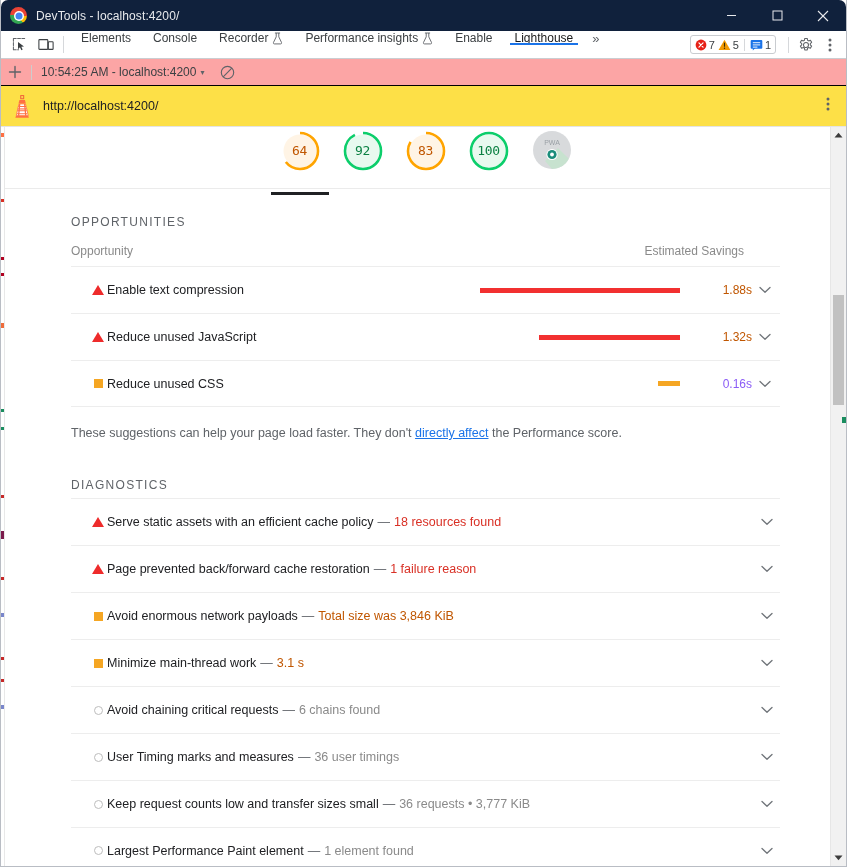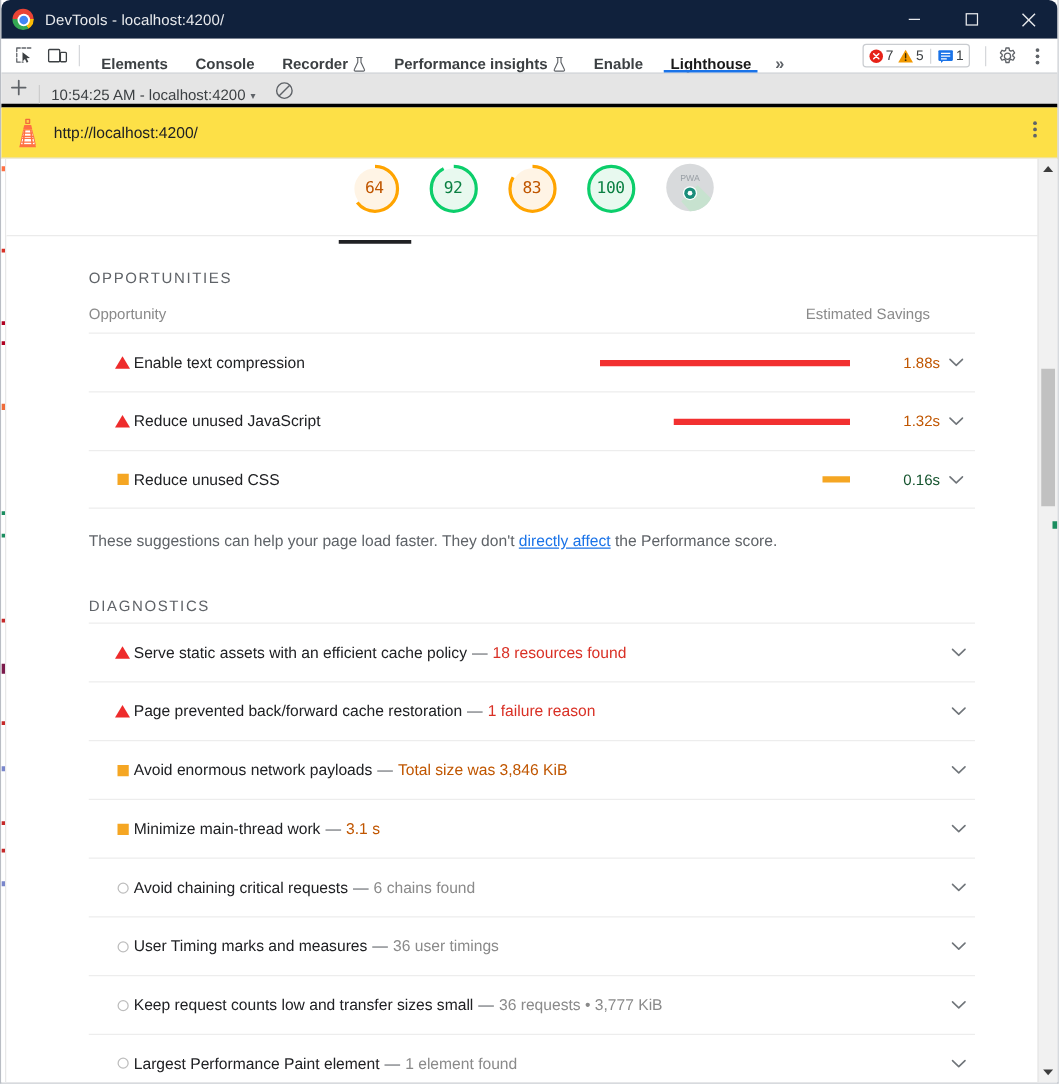--- a/index.html
+++ b/index.html
@@ -73,7 +73,7 @@
   }
   .vdiv { width: 1px; background: #d6d8db; margin: 5px 6px; }
 
-  .tabs { display: flex; align-items: flex-end; font-weight: bold; }
+  .tabs { display: flex; align-items: flex-start; }
   .tab {
     display: flex; align-items: center; gap: 4px;
     padding: 0 11px;

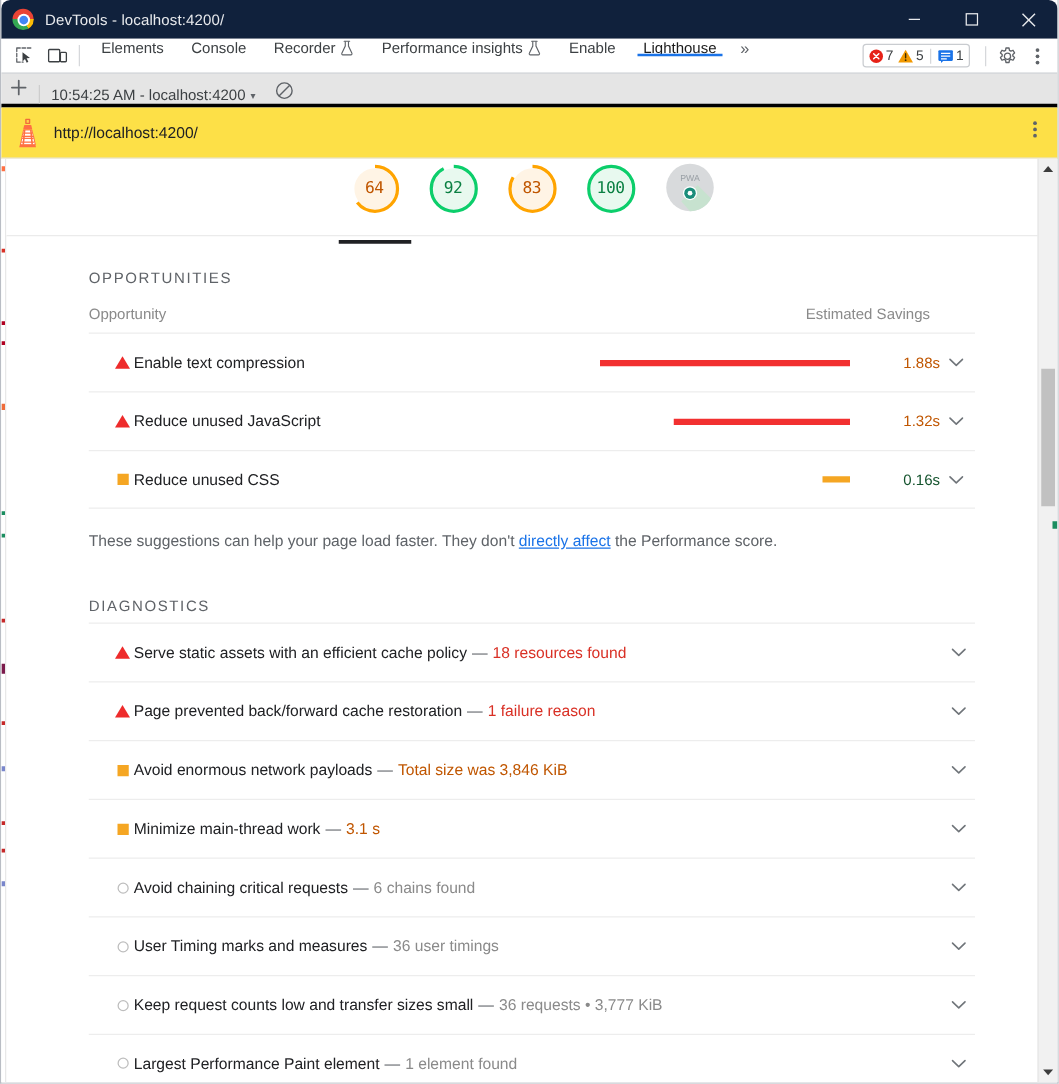--- a/index.html
+++ b/index.html
@@ -106,9 +106,9 @@
   
   .lh-toolbar {
     height: 27px; flex: 0 0 27px;
-    background: #e5e5e5;
-    border-bottom: 3px solid #000000;
-    display: flex; align-items: flex-end;
+    background: #fca5a5;
+    border-bottom: 1px solid #000000;
+    display: flex; align-items: center;
     font-size: 12px; color: #3c4043;
   }
   .plus-btn {

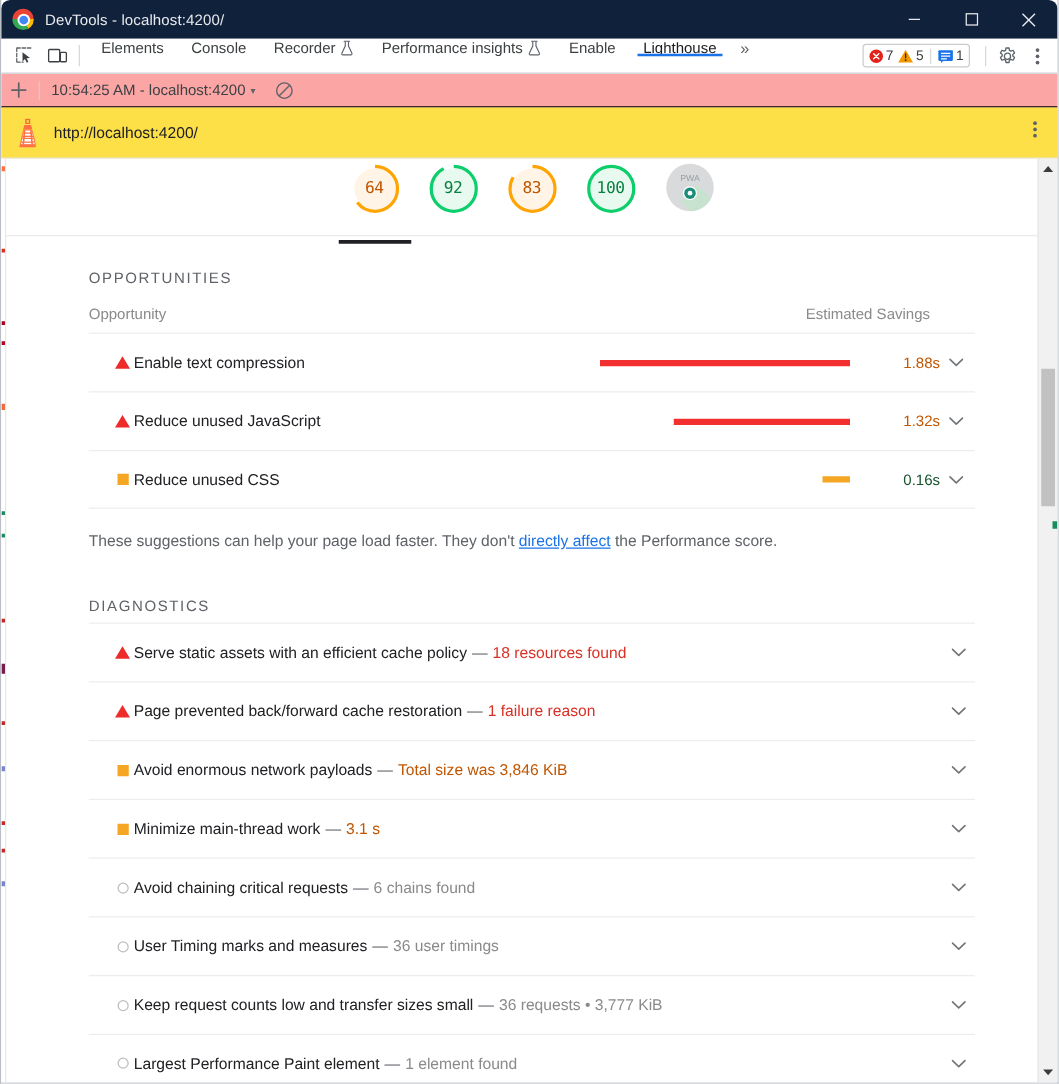--- a/index.html
+++ b/index.html
@@ -545,7 +545,7 @@
             <div class="row-label">Reduce unused CSS</div>
             <div class="bar-area">
               <div class="savings-bar" style="width:22px;background:#f5a623"></div>
-              <div class="savings-val" style="color:#14532d">0.16s</div>
+              <div class="savings-val" style="color:#8b5cf6">0.16s</div>
             </div>
             <div class="chev chev-right-pad">
               <svg width="12" height="8" viewBox="0 0 12 8">

